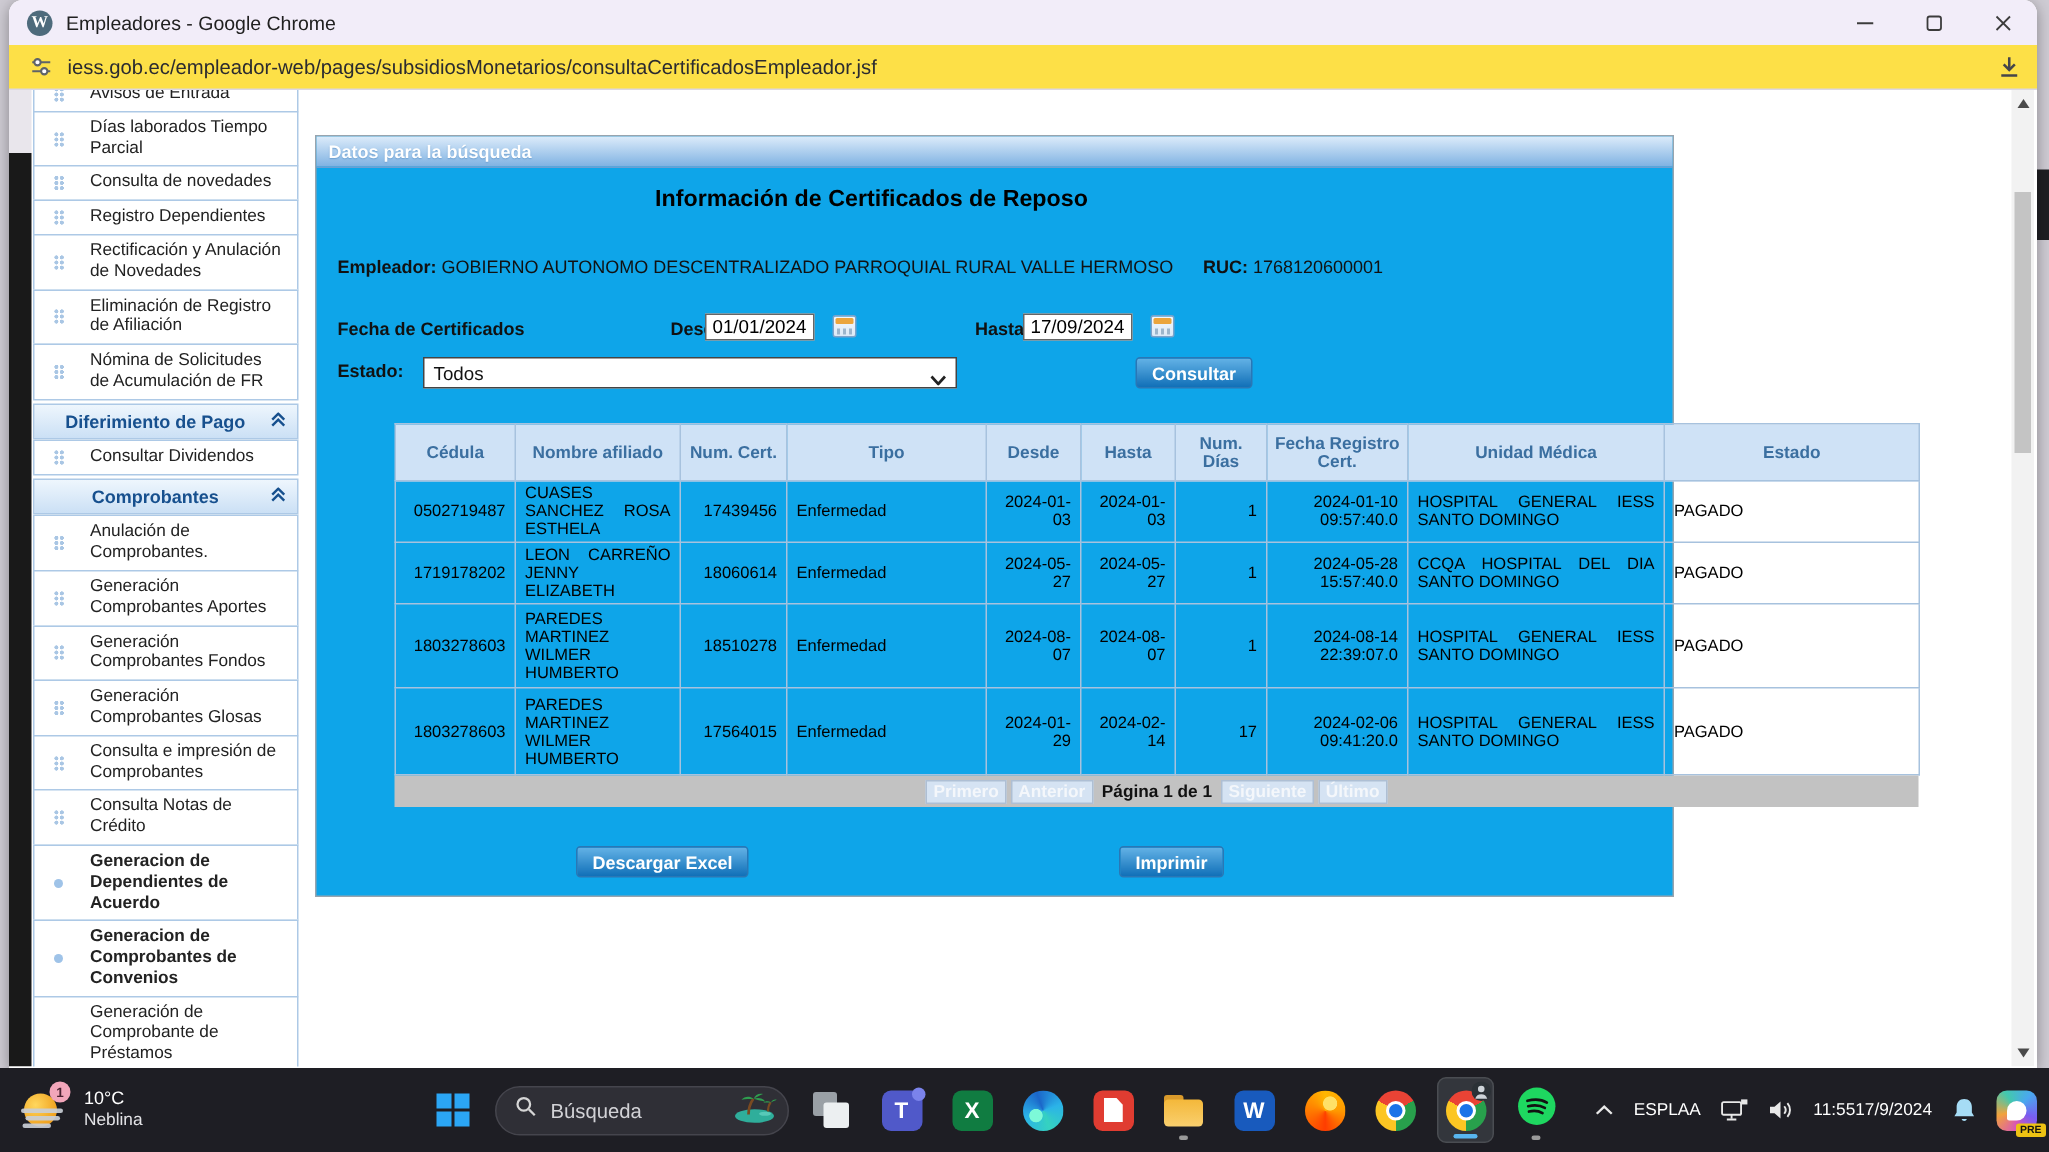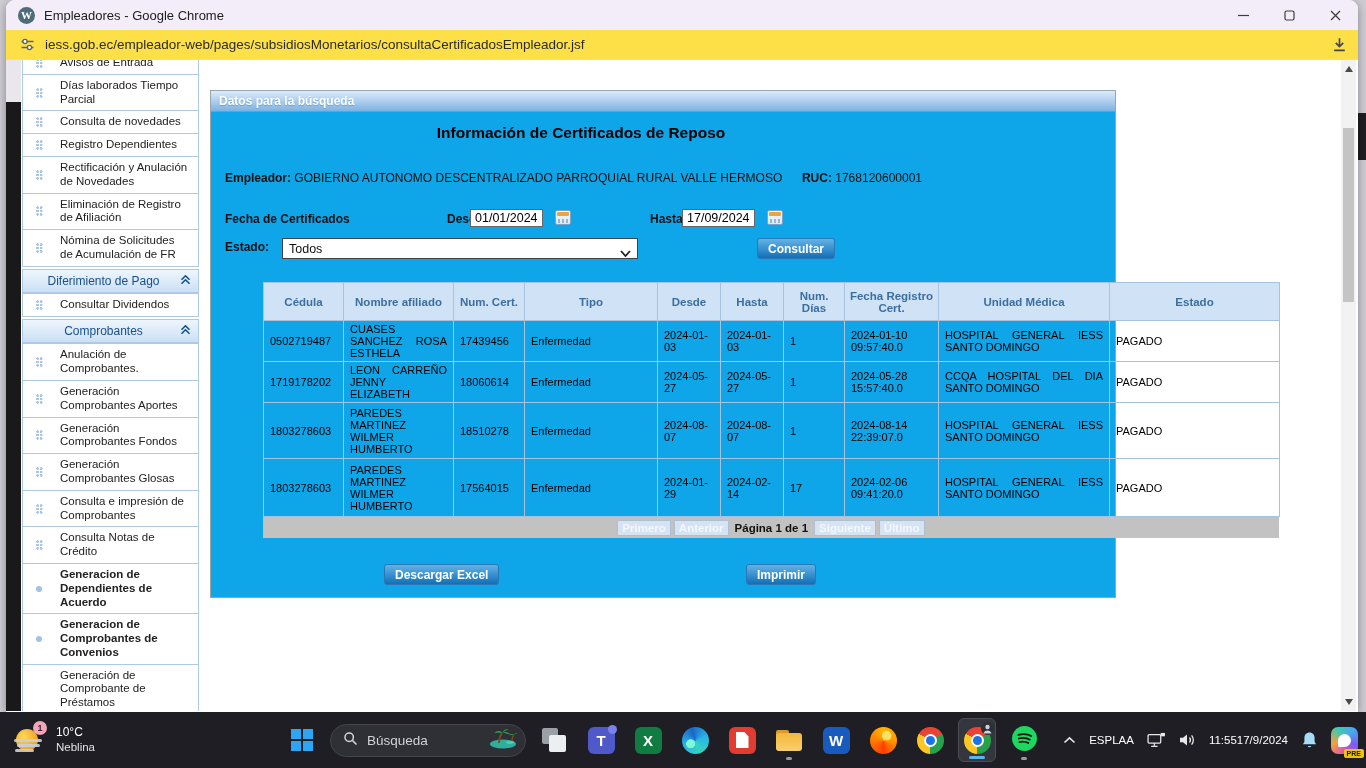--- a/index.html
+++ b/index.html
@@ -49,7 +49,7 @@
   .bullet { position:absolute; left:13px; top:50%; margin-top:-3px; width:6px; height:6px;
             border-radius:50%; background:#9fc3e8; }
   .s-head { position:relative; border:1px solid #adc9e6; margin:2px 0 1px; text-align:center;
-            font-weight:normal; color:#17508e; font-size:12px; padding:4px 20px 4px 6px;
+            font-weight:bold; color:#17508e; font-size:12px; padding:4px 20px 4px 6px;
             background:linear-gradient(#eef6fd,#cbe0f5); cursor:pointer; }
   .s-head .chev { position:absolute; right:7px; top:50%; transform:translateY(-50%); }
 

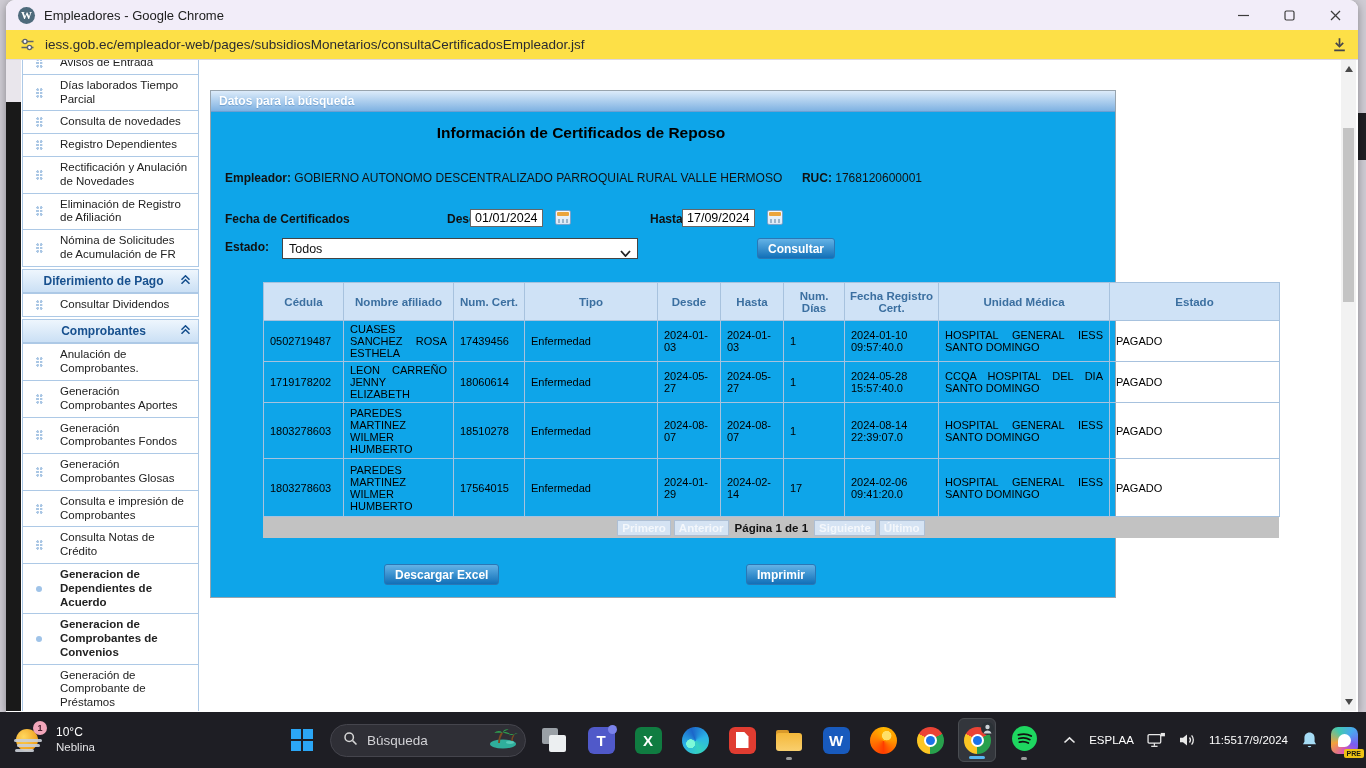--- a/index.html
+++ b/index.html
@@ -95,7 +95,7 @@
   .grid th { border:1px solid #a7c2de; background:#cfe2f6; color:#3b6fa0; font-weight:bold;
              font-size:11.5px; text-align:center; padding:2px 4px; }
   .grid td { border:1px solid #a7c2de; font-size:11px; color:#000; padding:2px 6px;
-             vertical-align:middle; text-align:left; overflow:hidden; }
+             vertical-align:middle; text-align:right; overflow:hidden; }
   .grid thead tr { height:38px; }
   .grid td.l { text-align:left; }
   .grid td.j { text-align:justify; text-justify:inter-word; }

